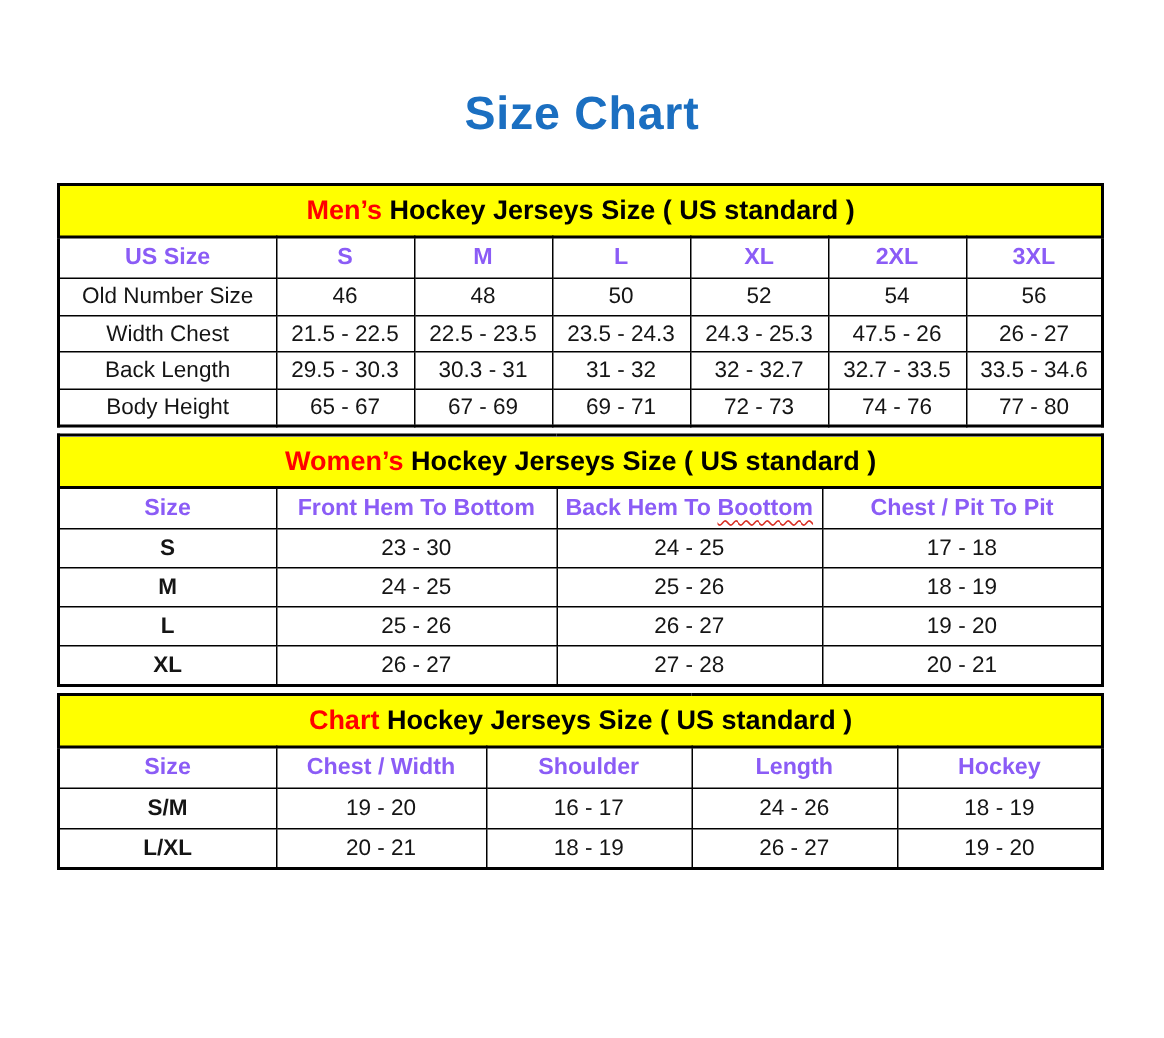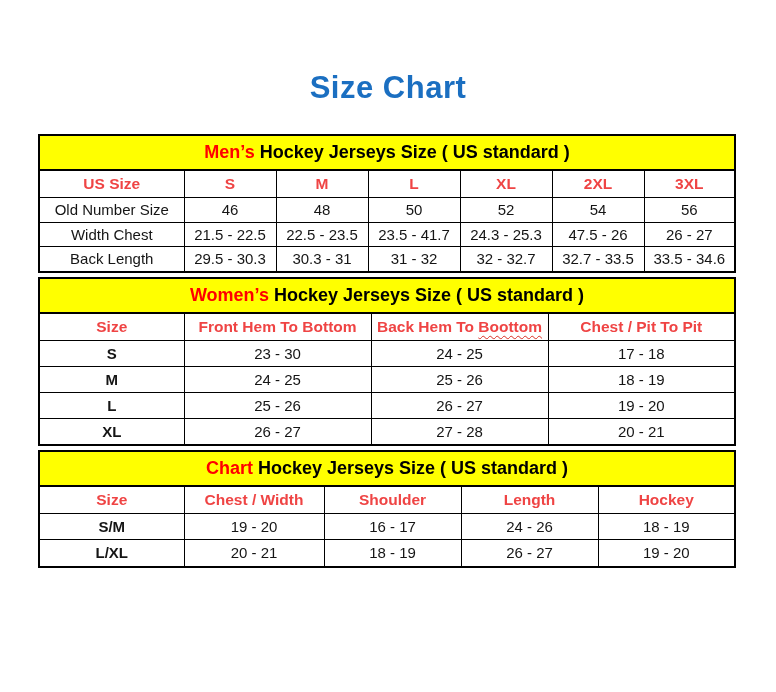--- a/index.html
+++ b/index.html
@@ -11,7 +11,7 @@
   .sheet { position:relative; width:776px; height:692px; background:#ffffff; }
 
   .page-title {
-    margin:12px; padding-top:58px; height:38px;
+    margin:0; padding-top:58px; height:38px;
     text-align:center; font-size:31px; font-weight:bold;
     color:#1b6fc1; letter-spacing:0.5px;
   }

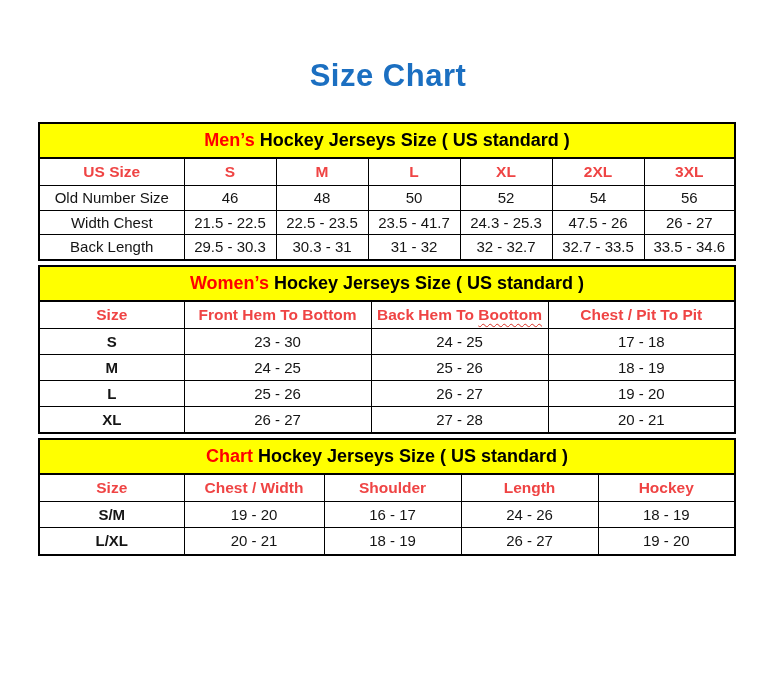--- a/index.html
+++ b/index.html
@@ -33,7 +33,7 @@
     border:2px solid #000;
   }
   tr.band .hl { color:#ff0000; }
-  tr.hdr th { font-weight:bold; height:26px; font-size:15.5px; color:#ef4444; }
+  tr.hdr th { font-weight:bold; height:26px; font-size:15.5px; color:#8b5cf6; }
   tr.data td { height:24px; }
   .mens  tr.data td { height:23.5px; }
   .womens tr.data td { height:25px; }

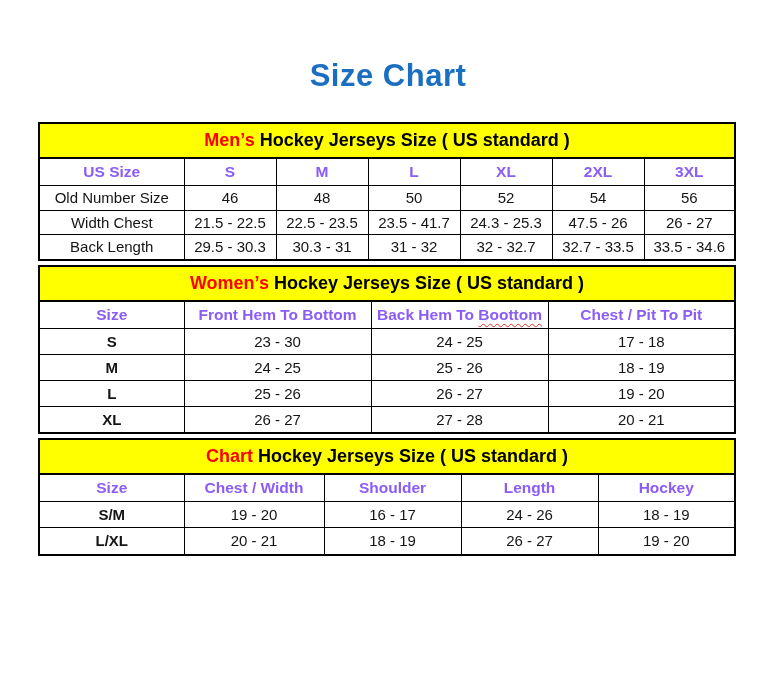--- a/index.html
+++ b/index.html
@@ -92,7 +92,7 @@
         <td>Width Chest</td>
         <td>21.5 - 22.5</td>
         <td>22.5 - 23.5</td>
-        <td>23.5 - 41.7</td>
+        <td>23.5 - 24.3</td>
         <td>24.3 - 25.3</td>
         <td>47.5 - 26</td>
         <td>26 - 27</td>

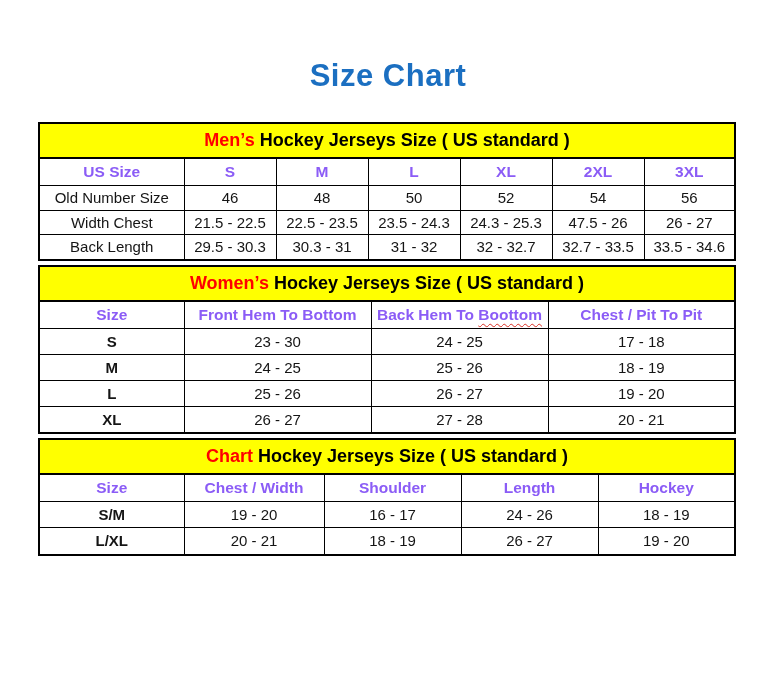--- a/index.html
+++ b/index.html
@@ -106,6 +106,15 @@
         <td>32.7 - 33.5</td>
         <td>33.5 - 34.6</td>
       </tr>
+      <tr class="data">
+        <td>Body Height</td>
+        <td>65 - 67</td>
+        <td>67 - 69</td>
+        <td>69 - 71</td>
+        <td>72 - 73</td>
+        <td>74 - 76</td>
+        <td>77 - 80</td>
+      </tr>
     </tbody>
       </table>
 

